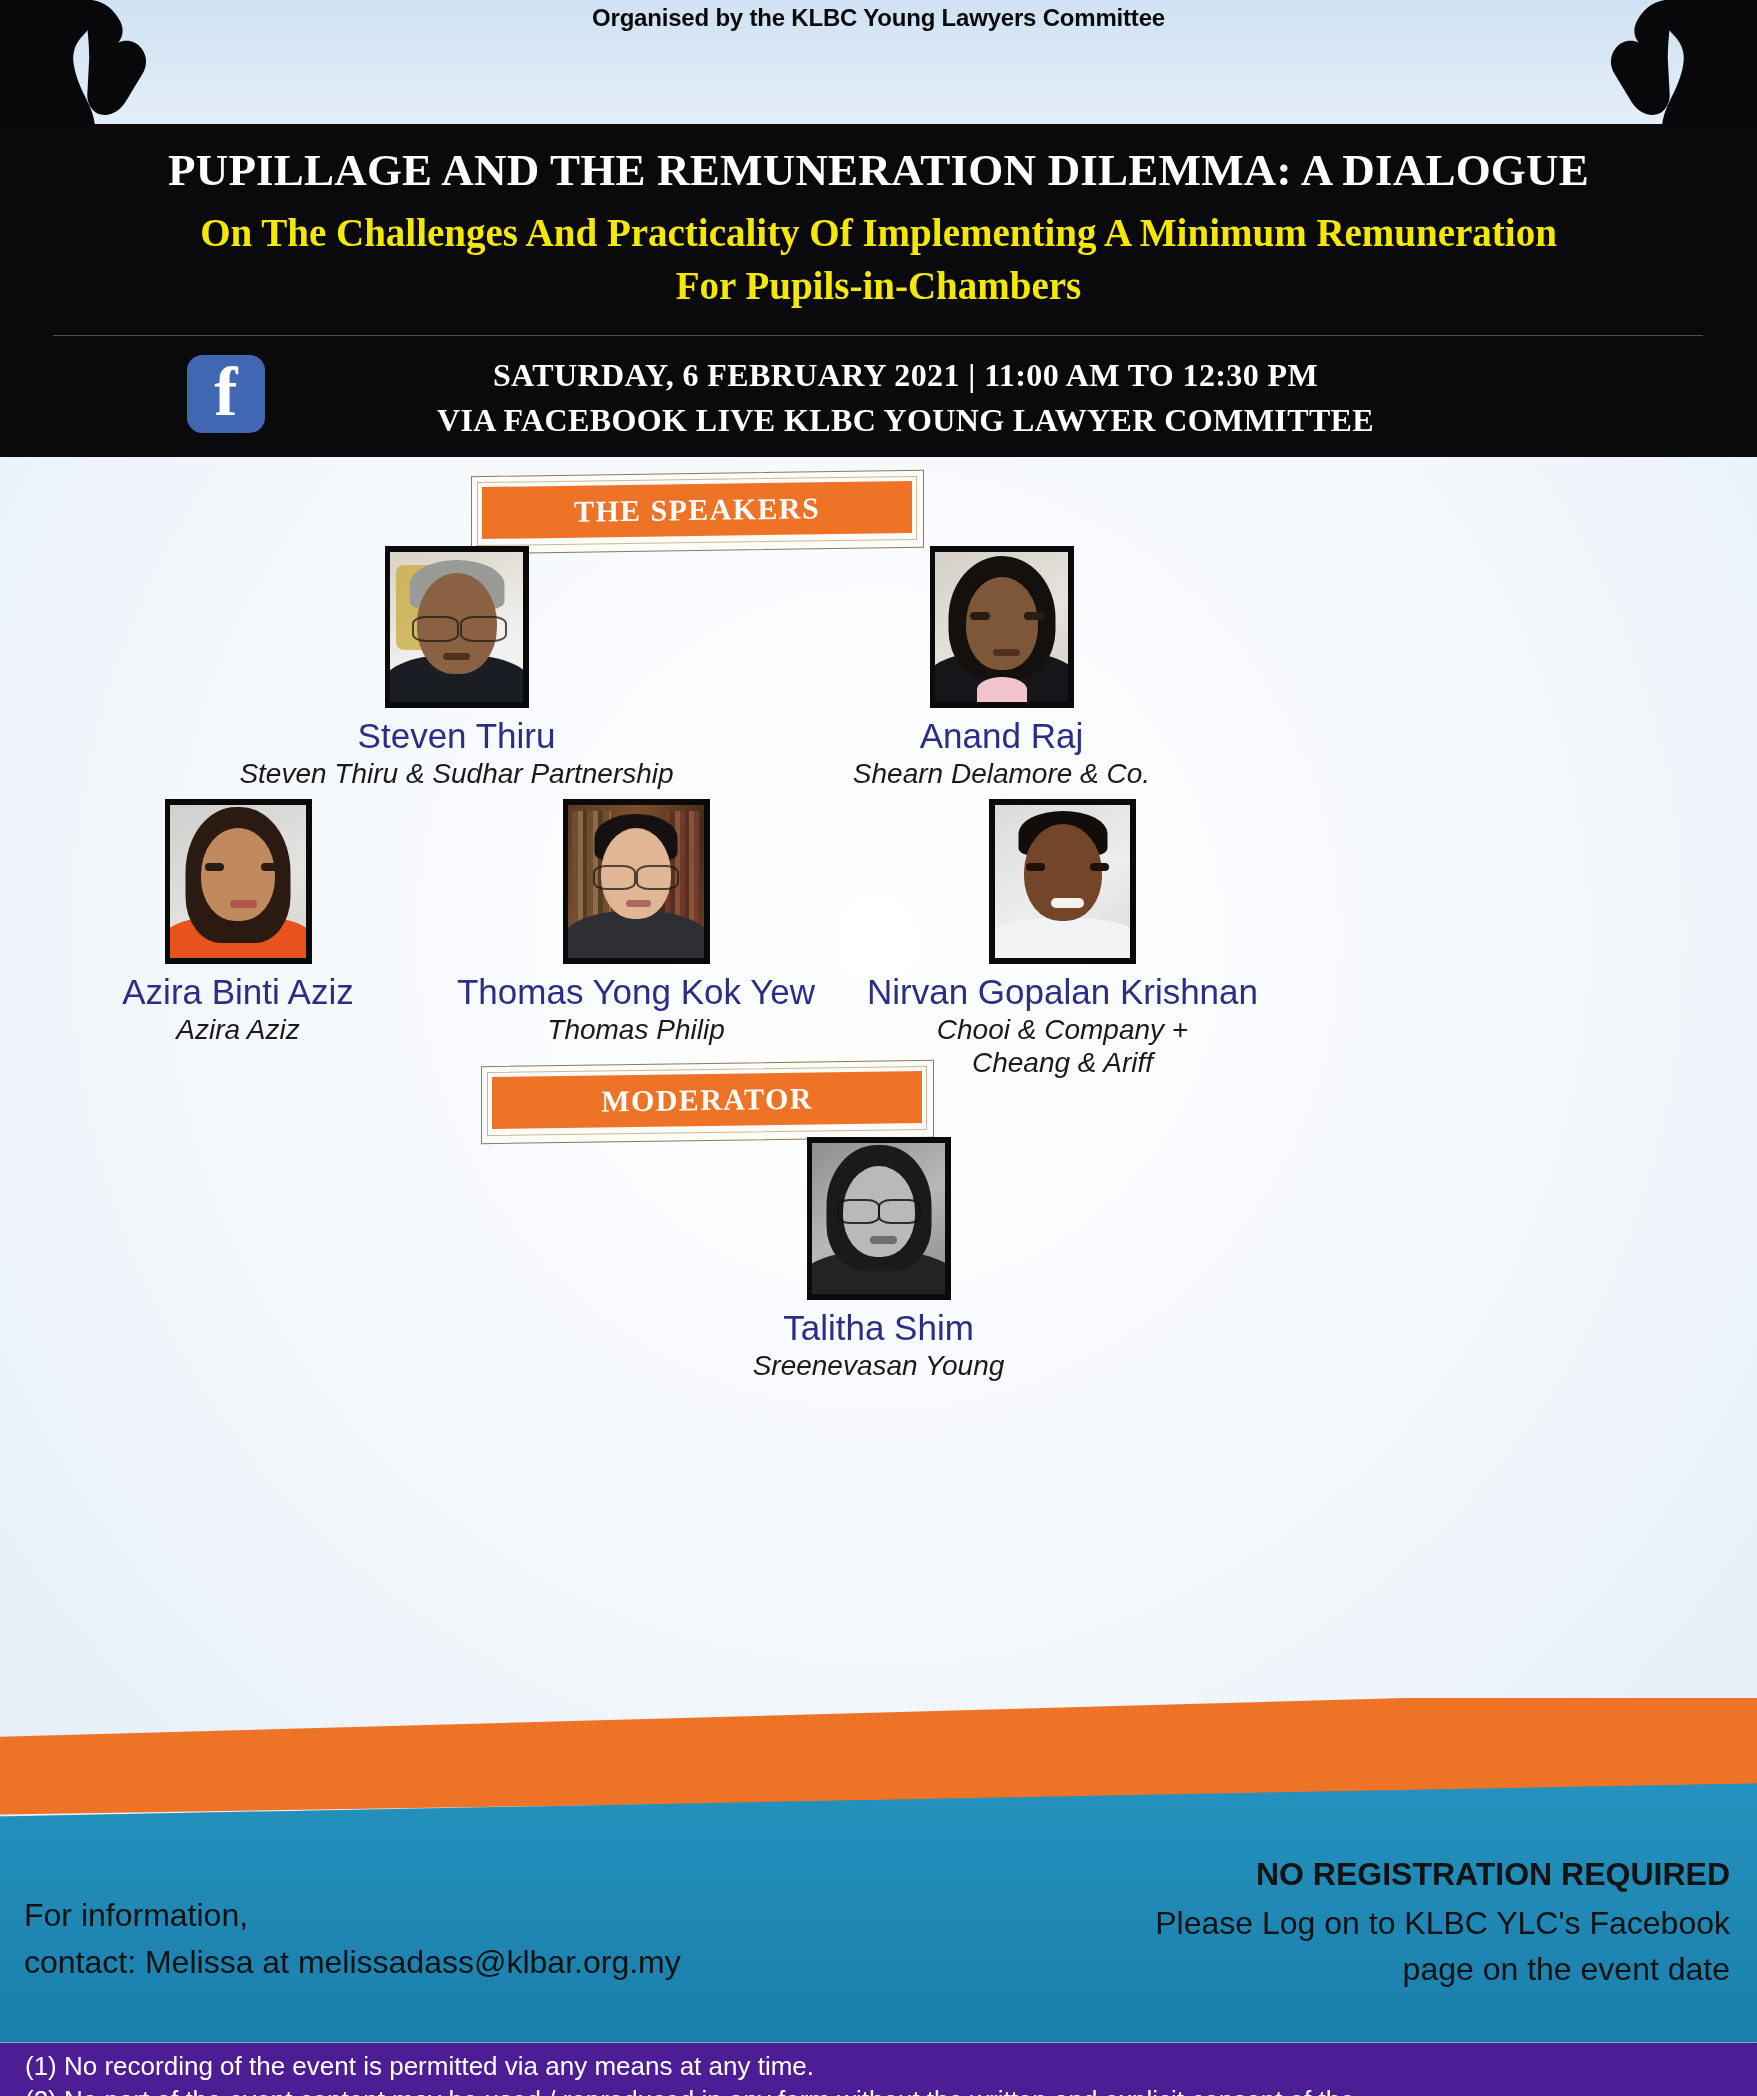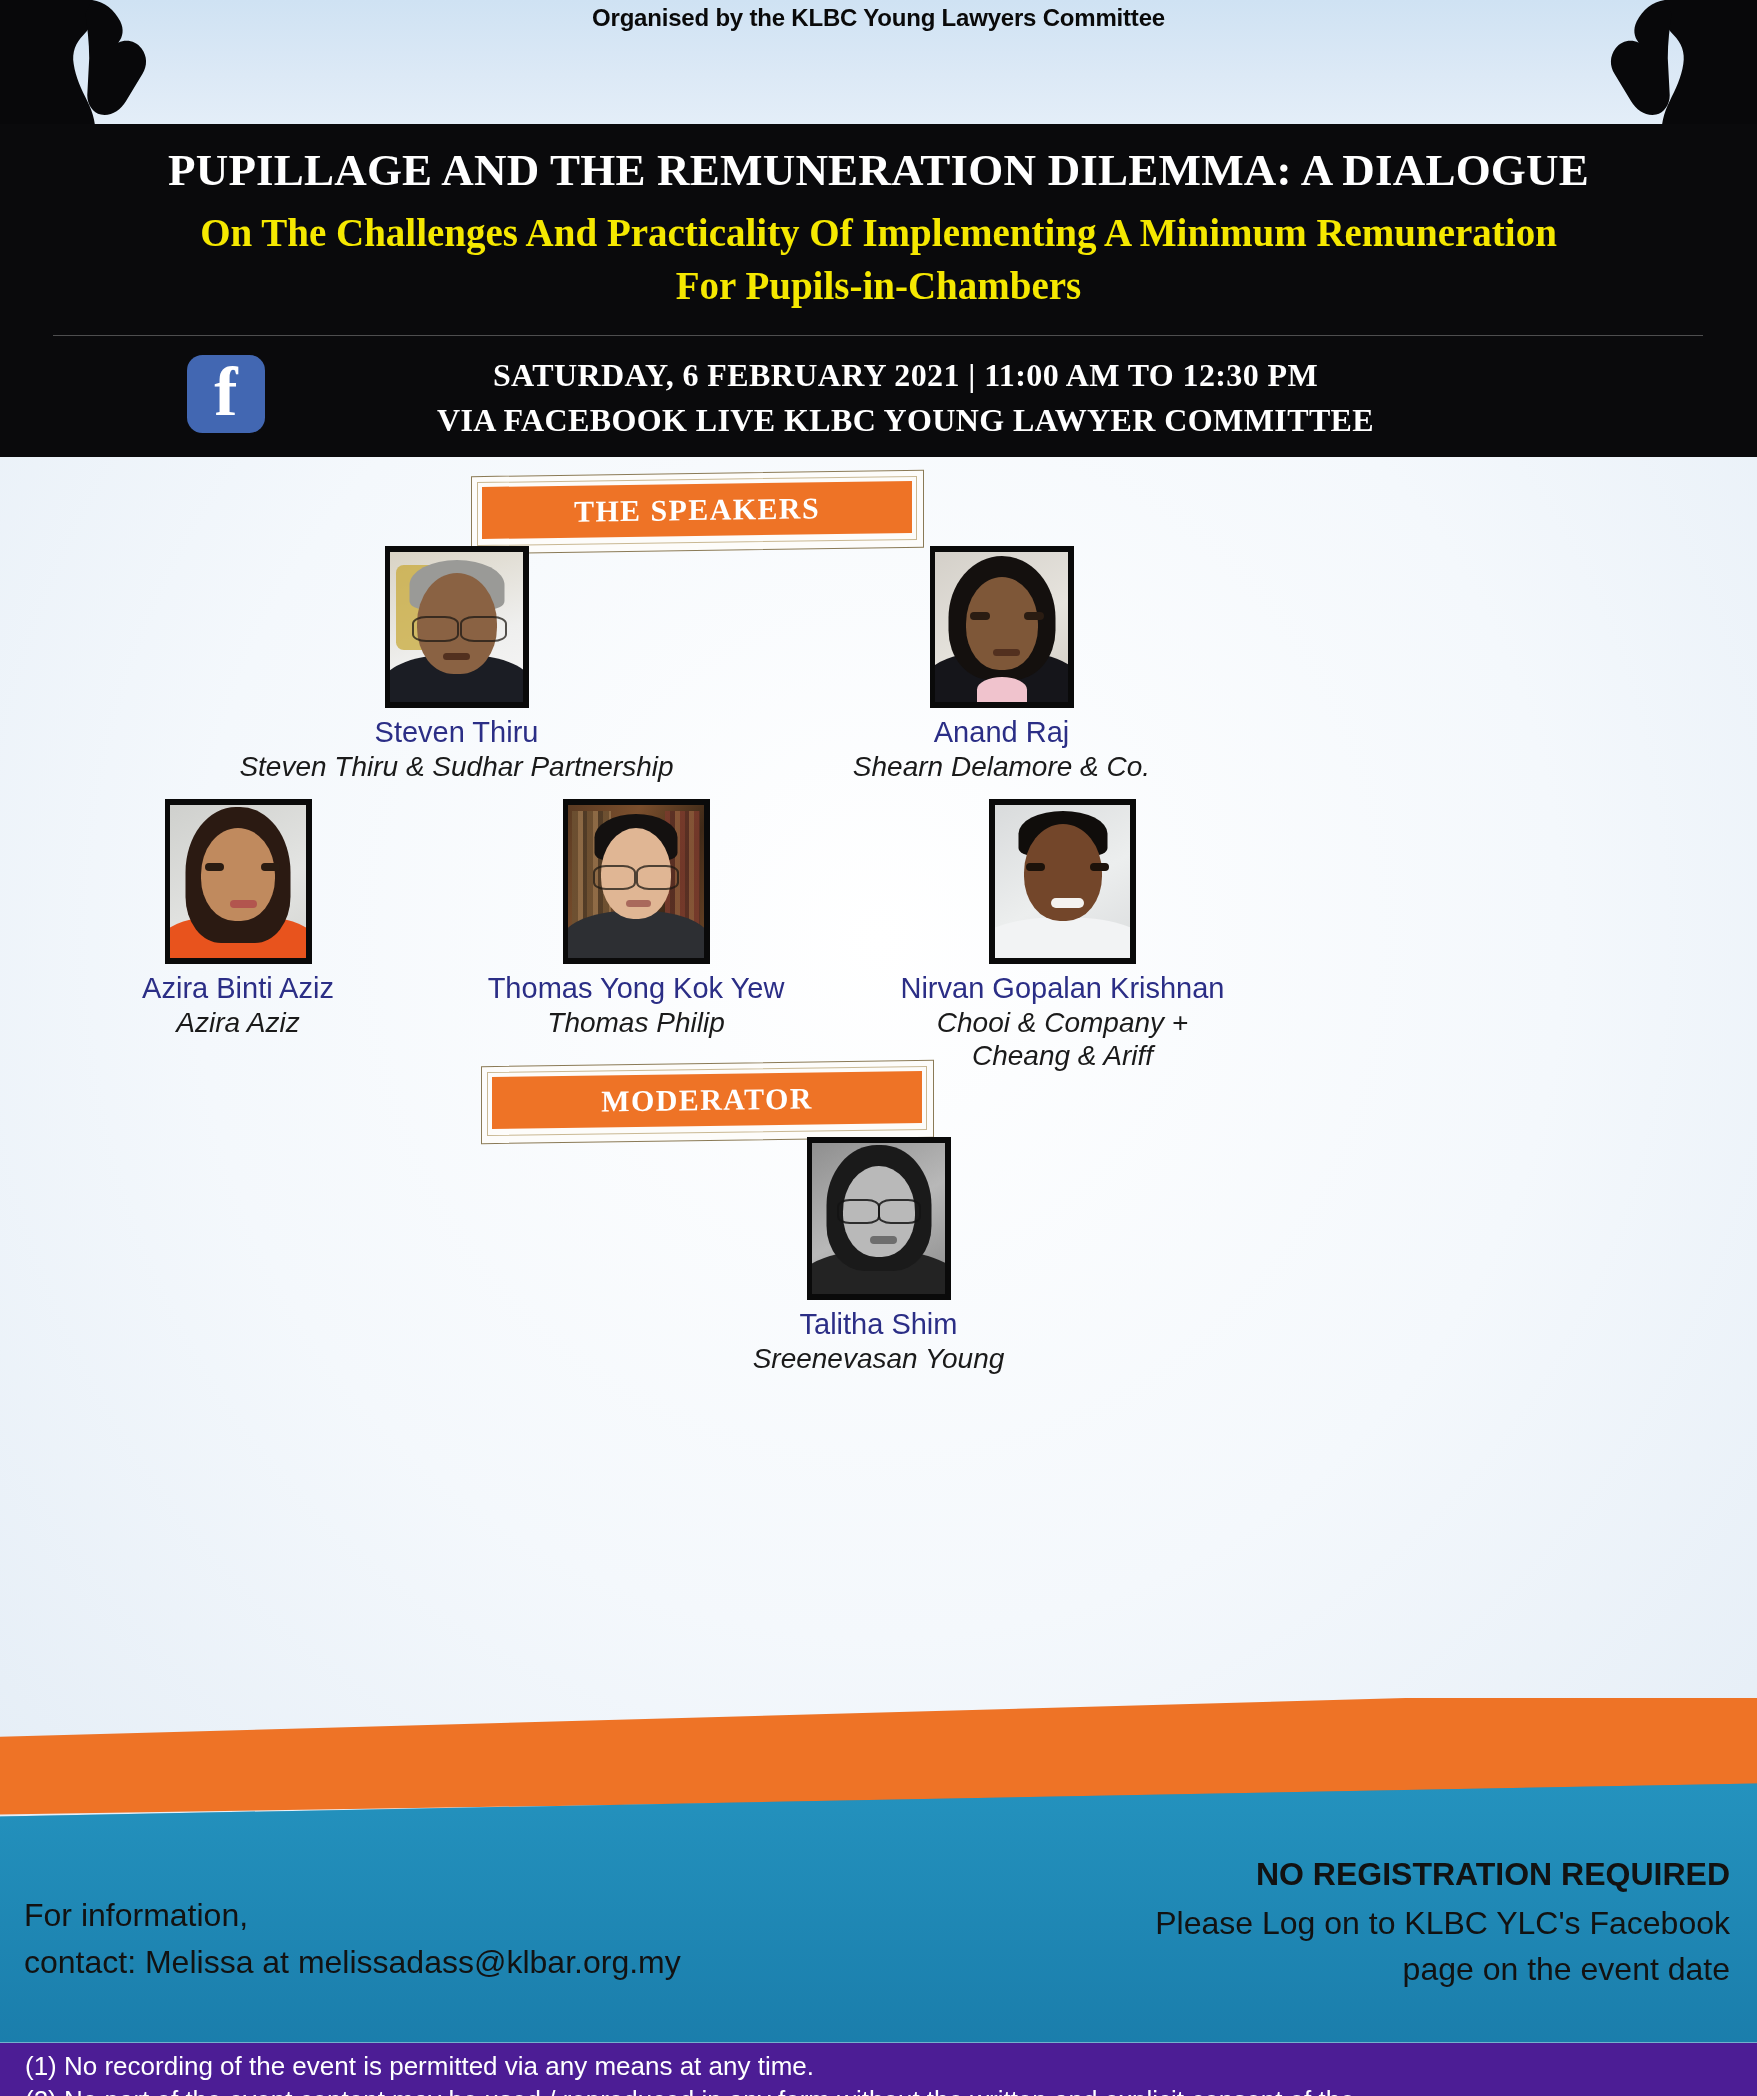--- a/index.html
+++ b/index.html
@@ -107,7 +107,7 @@
   }
   .p-name{
     font-family:"Liberation Sans", sans-serif;
-    color:#2b2e86; font-size:29px; font-weight:400; line-height:1.16;
+    color:#2b2e86; font-size:35px; font-weight:400; line-height:1.16;
     margin-top:7.8px;
   }
   .p-firm{

